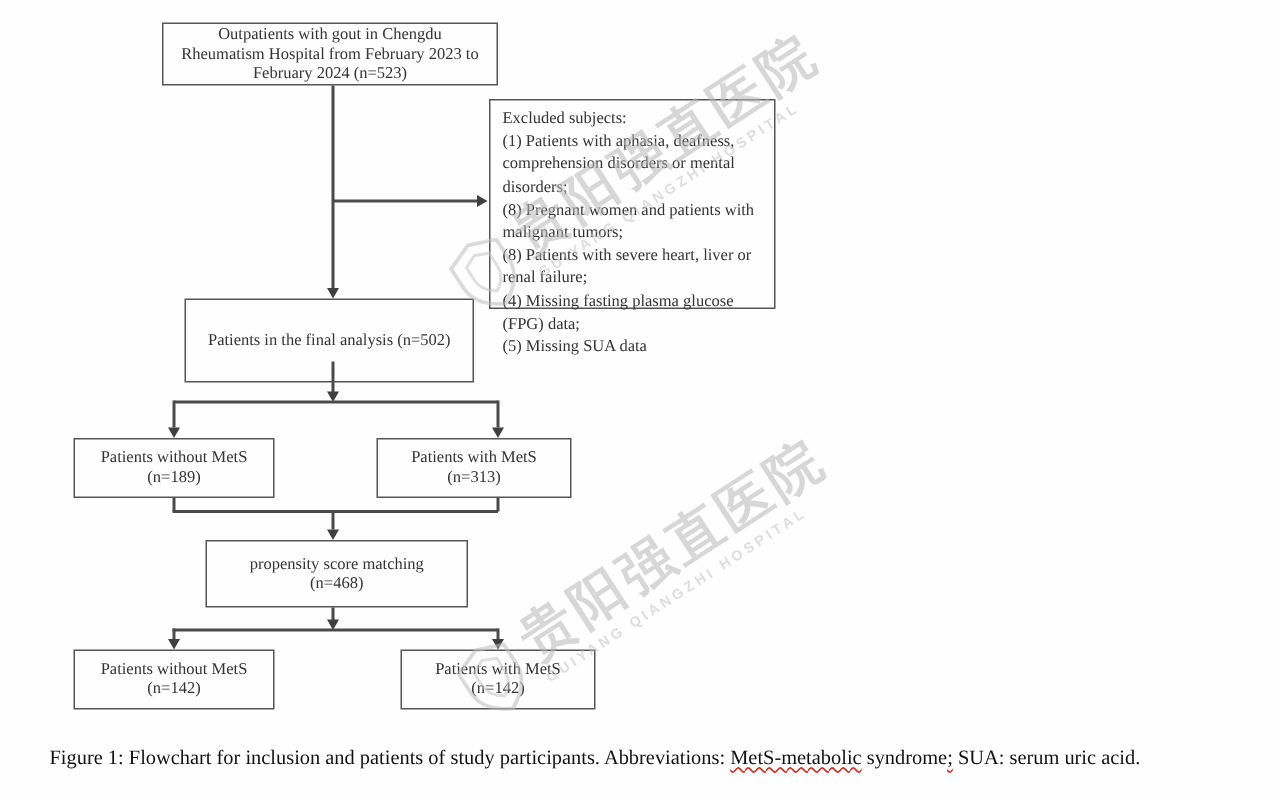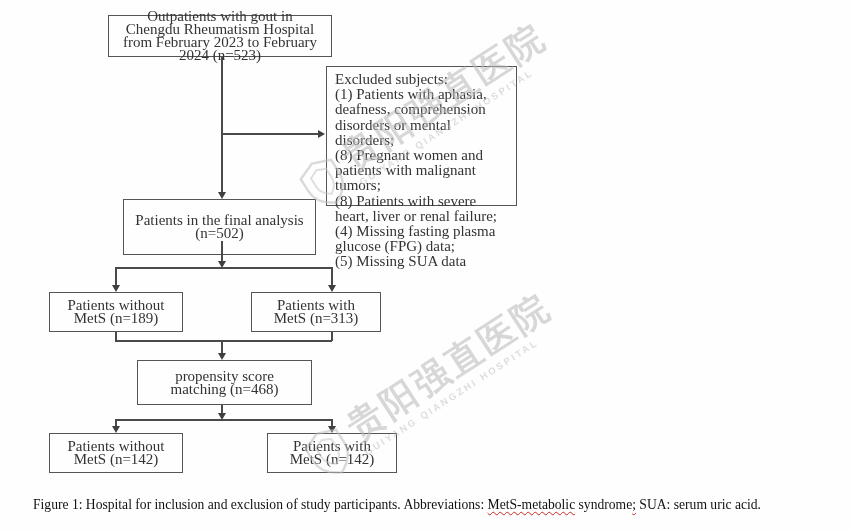--- a/index.html
+++ b/index.html
@@ -11,7 +11,7 @@
   .fbox{
     position:absolute;border:1.5px solid #555;background:transparent;
     display:flex;align-items:center;justify-content:center;text-align:center;
-    font-size:15px;line-height:13px;color:#333;box-sizing:border-box;
+    font-size:11px;line-height:13px;color:#333;box-sizing:border-box;
     padding:3px 10px;z-index:2;
   }
   .fbox.left-align{align-items:flex-start;justify-content:flex-start;text-align:left;

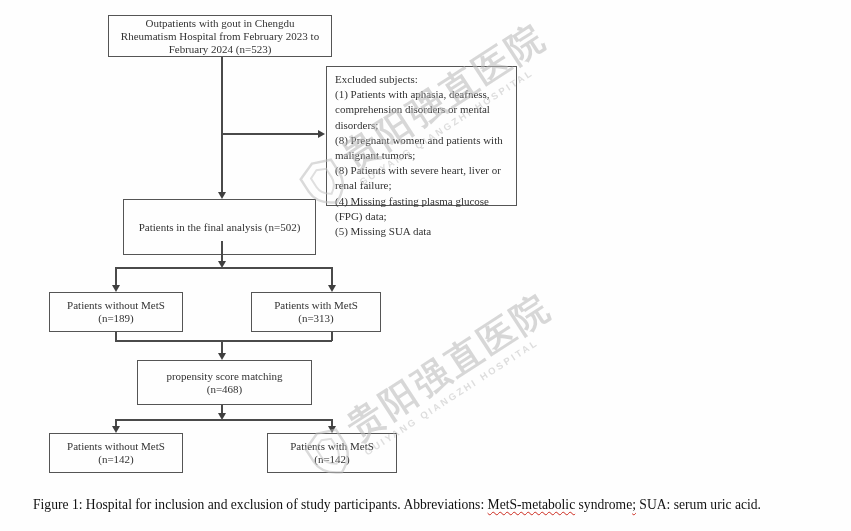--- a/index.html
+++ b/index.html
@@ -139,7 +139,7 @@
   <div class="arr-down" style="left:327.5px;top:426px;"></div>
 
   <div class="caption">
-    <span>Figure 1: Hospital for inclusion and exclusion of study participants. Abbreviations: </span><span class="squiggle">MetS-metabolic</span><span> syndrome</span><span class="squiggle">;</span><span> SUA: serum uric acid.</span>
+    <span>Figure 1: Flowchart for inclusion and patients of study participants. Abbreviations: </span><span class="squiggle">MetS-metabolic</span><span> syndrome</span><span class="squiggle">;</span><span> SUA: serum uric acid.</span>
   </div>
 
 </div>

